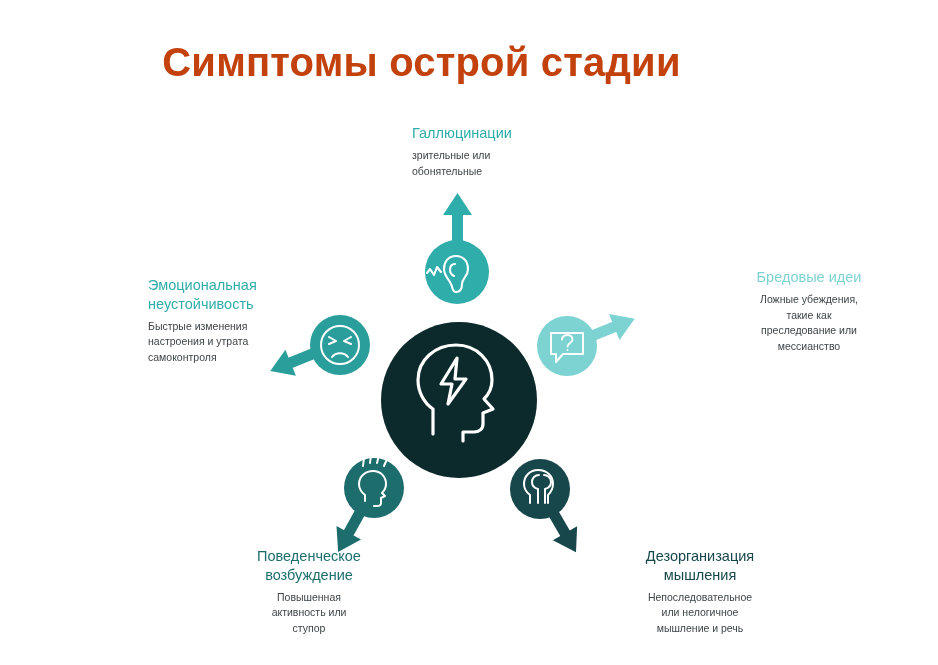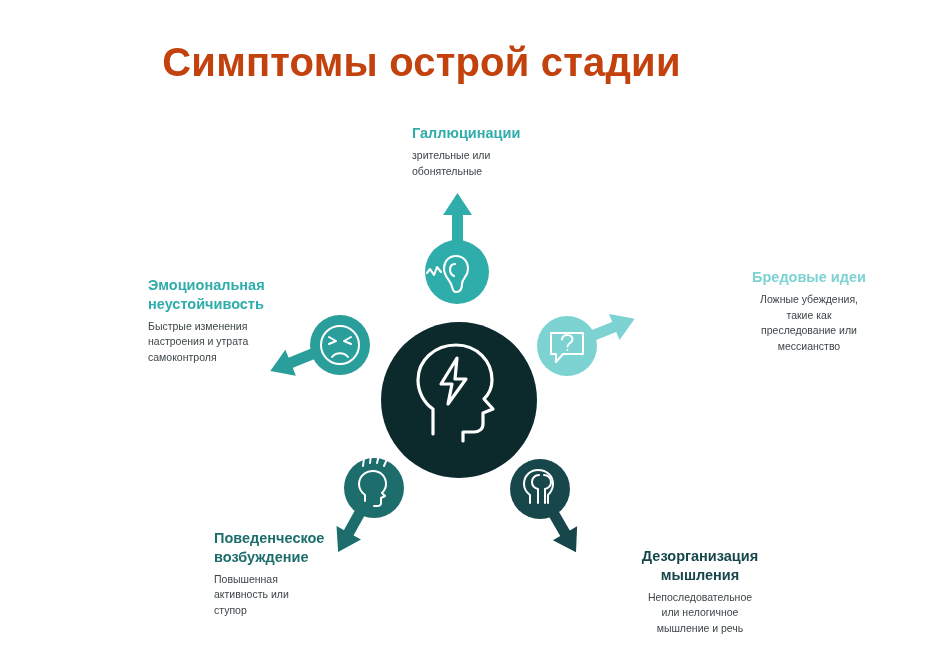--- a/index.html
+++ b/index.html
@@ -41,7 +41,7 @@
   .callout { position: absolute; }
   .callout .c-head {
     font-size: 14.5px;
-    font-weight: bold;
+    font-weight: normal;
     line-height: 1.3;
     margin-bottom: 5px;
   }

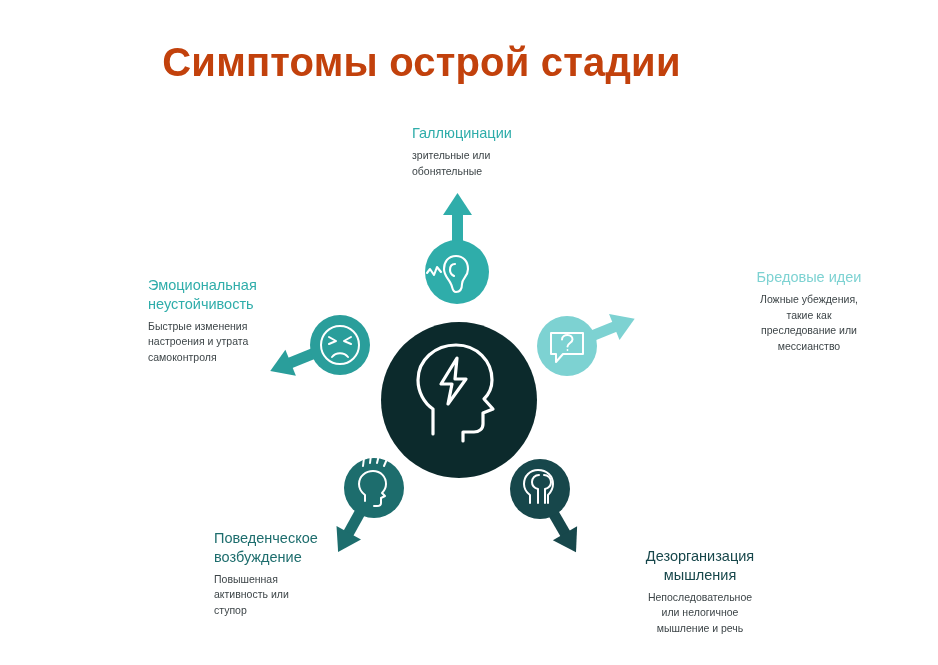--- a/index.html
+++ b/index.html
@@ -55,7 +55,7 @@
   .callout.hallucinations { left: 412px;  top: 124px; width: 180px; text-align: left; }
   .callout.emotional      { left: 148px;  top: 276px; width: 170px; text-align: left; }
   .callout.delusions      { left: 666px;  top: 268px; width: 190px; text-align: center; margin-left: 48px; }
-  .callout.behavioral     { left: 214px;  top: 529px; width: 190px; text-align: left; }
+  .callout.behavioral     { left: 214px;  top: 547px; width: 190px; text-align: center; }
   .callout.disorganized   { left: 600px;  top: 547px; width: 200px; text-align: center; }
 
   

